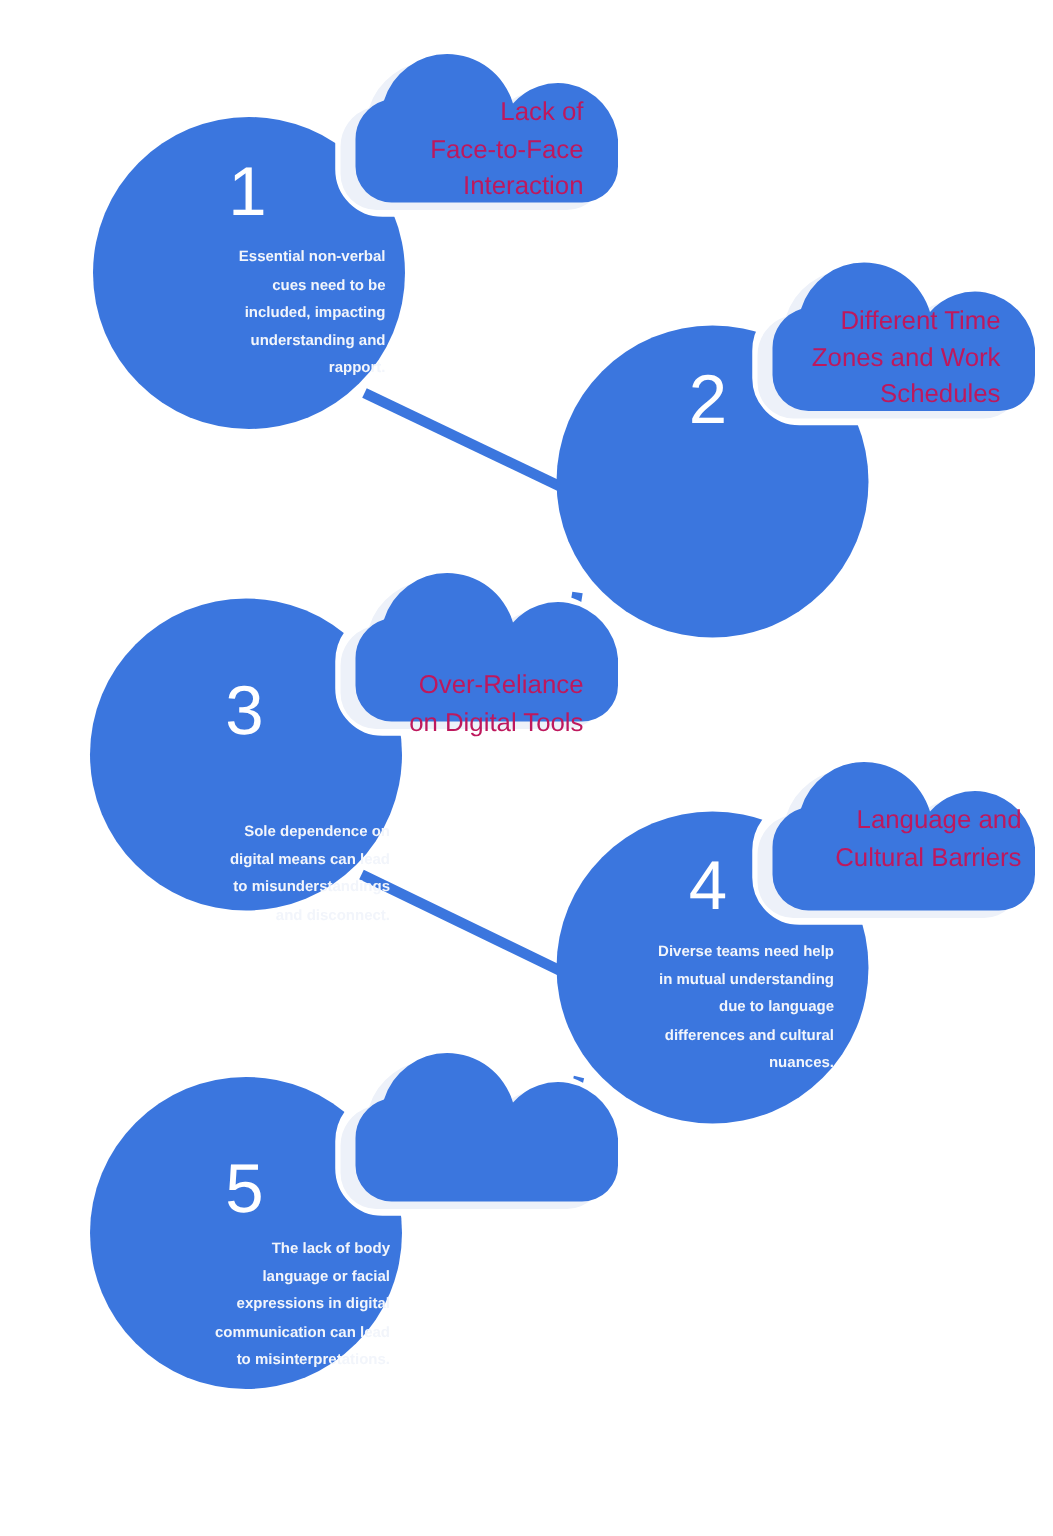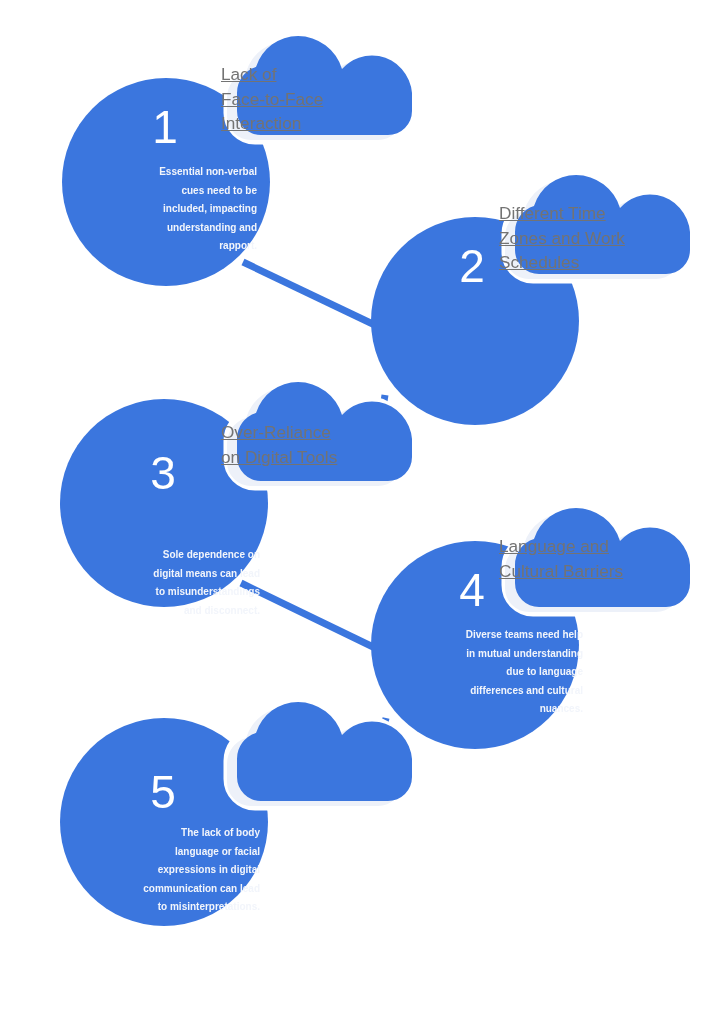--- a/index.html
+++ b/index.html
@@ -53,12 +53,11 @@
   }
   .cloud-title {
     position: absolute;
-    color: #737373;
+    color: #be185d;
     font-size: 17.2px;
     line-height: 24.5px;
-    text-align: left;
+    text-align: right;
     font-weight: 400;
-    text-decoration: underline;
   }
 </style>
 </head>

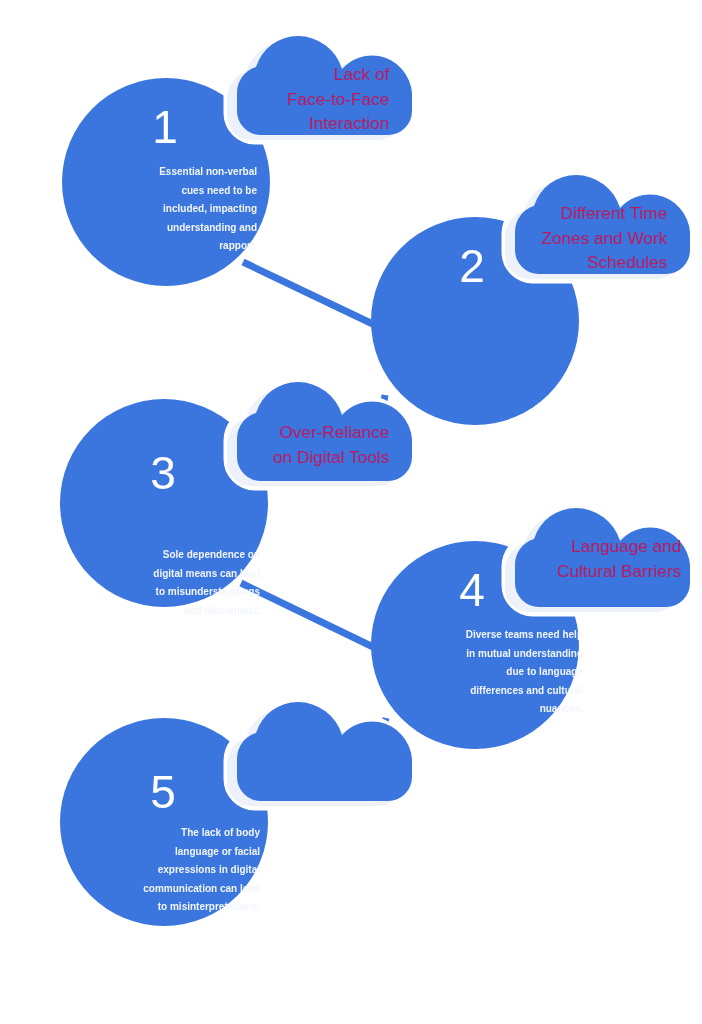--- a/index.html
+++ b/index.html
@@ -145,7 +145,7 @@
 
     <div class="step-number" style="left:128px; top:450px; width:70px;">3</div>
     <div class="step-body" style="left:72px; top:509px; width:188px;margin-top:37px;">Sole dependence on<br>digital means can lead<br>to misunderstandings<br>and disconnect.</div>
-    <div class="cloud-title" style="left:221px; top:420px; width:168px;">Over-Reliance<br>on Digital Tools</div>
+    <div class="cloud-title" style="left:221px; top:444px; width:168px;">Over-Reliance<br>on Digital Tools</div>
 
     <div class="step-number" style="left:437px; top:567px; width:70px;">4</div>
     <div class="step-body" style="left:395px; top:626px; width:188px;">Diverse teams need help<br>in mutual understanding<br>due to language<br>differences and cultural<br>nuances.</div>

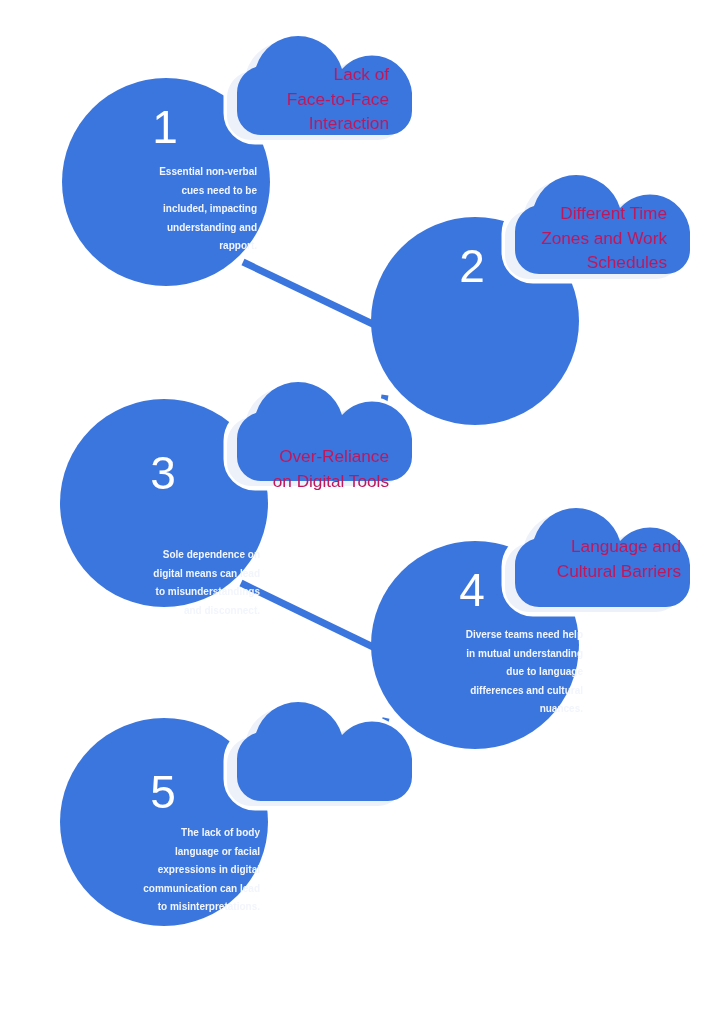--- a/index.html
+++ b/index.html
@@ -148,7 +148,7 @@
     <div class="cloud-title" style="left:221px; top:444px; width:168px;">Over-Reliance<br>on Digital Tools</div>
 
     <div class="step-number" style="left:437px; top:567px; width:70px;">4</div>
-    <div class="step-body" style="left:395px; top:626px; width:188px;">Diverse teams need help<br>in mutual understanding<br>due to language<br>differences and cultural<br>nuances.</div>
+    <div class="step-body" style="left:368px; top:626px; width:188px;">Diverse teams need help<br>in mutual understanding<br>due to language<br>differences and cultural<br>nuances.</div>
     <div class="cloud-title" style="left:499px; top:534px; width:182px;">Language and<br>Cultural Barriers</div>
 
     <div class="step-number" style="left:128px; top:769px; width:70px;">5</div>

